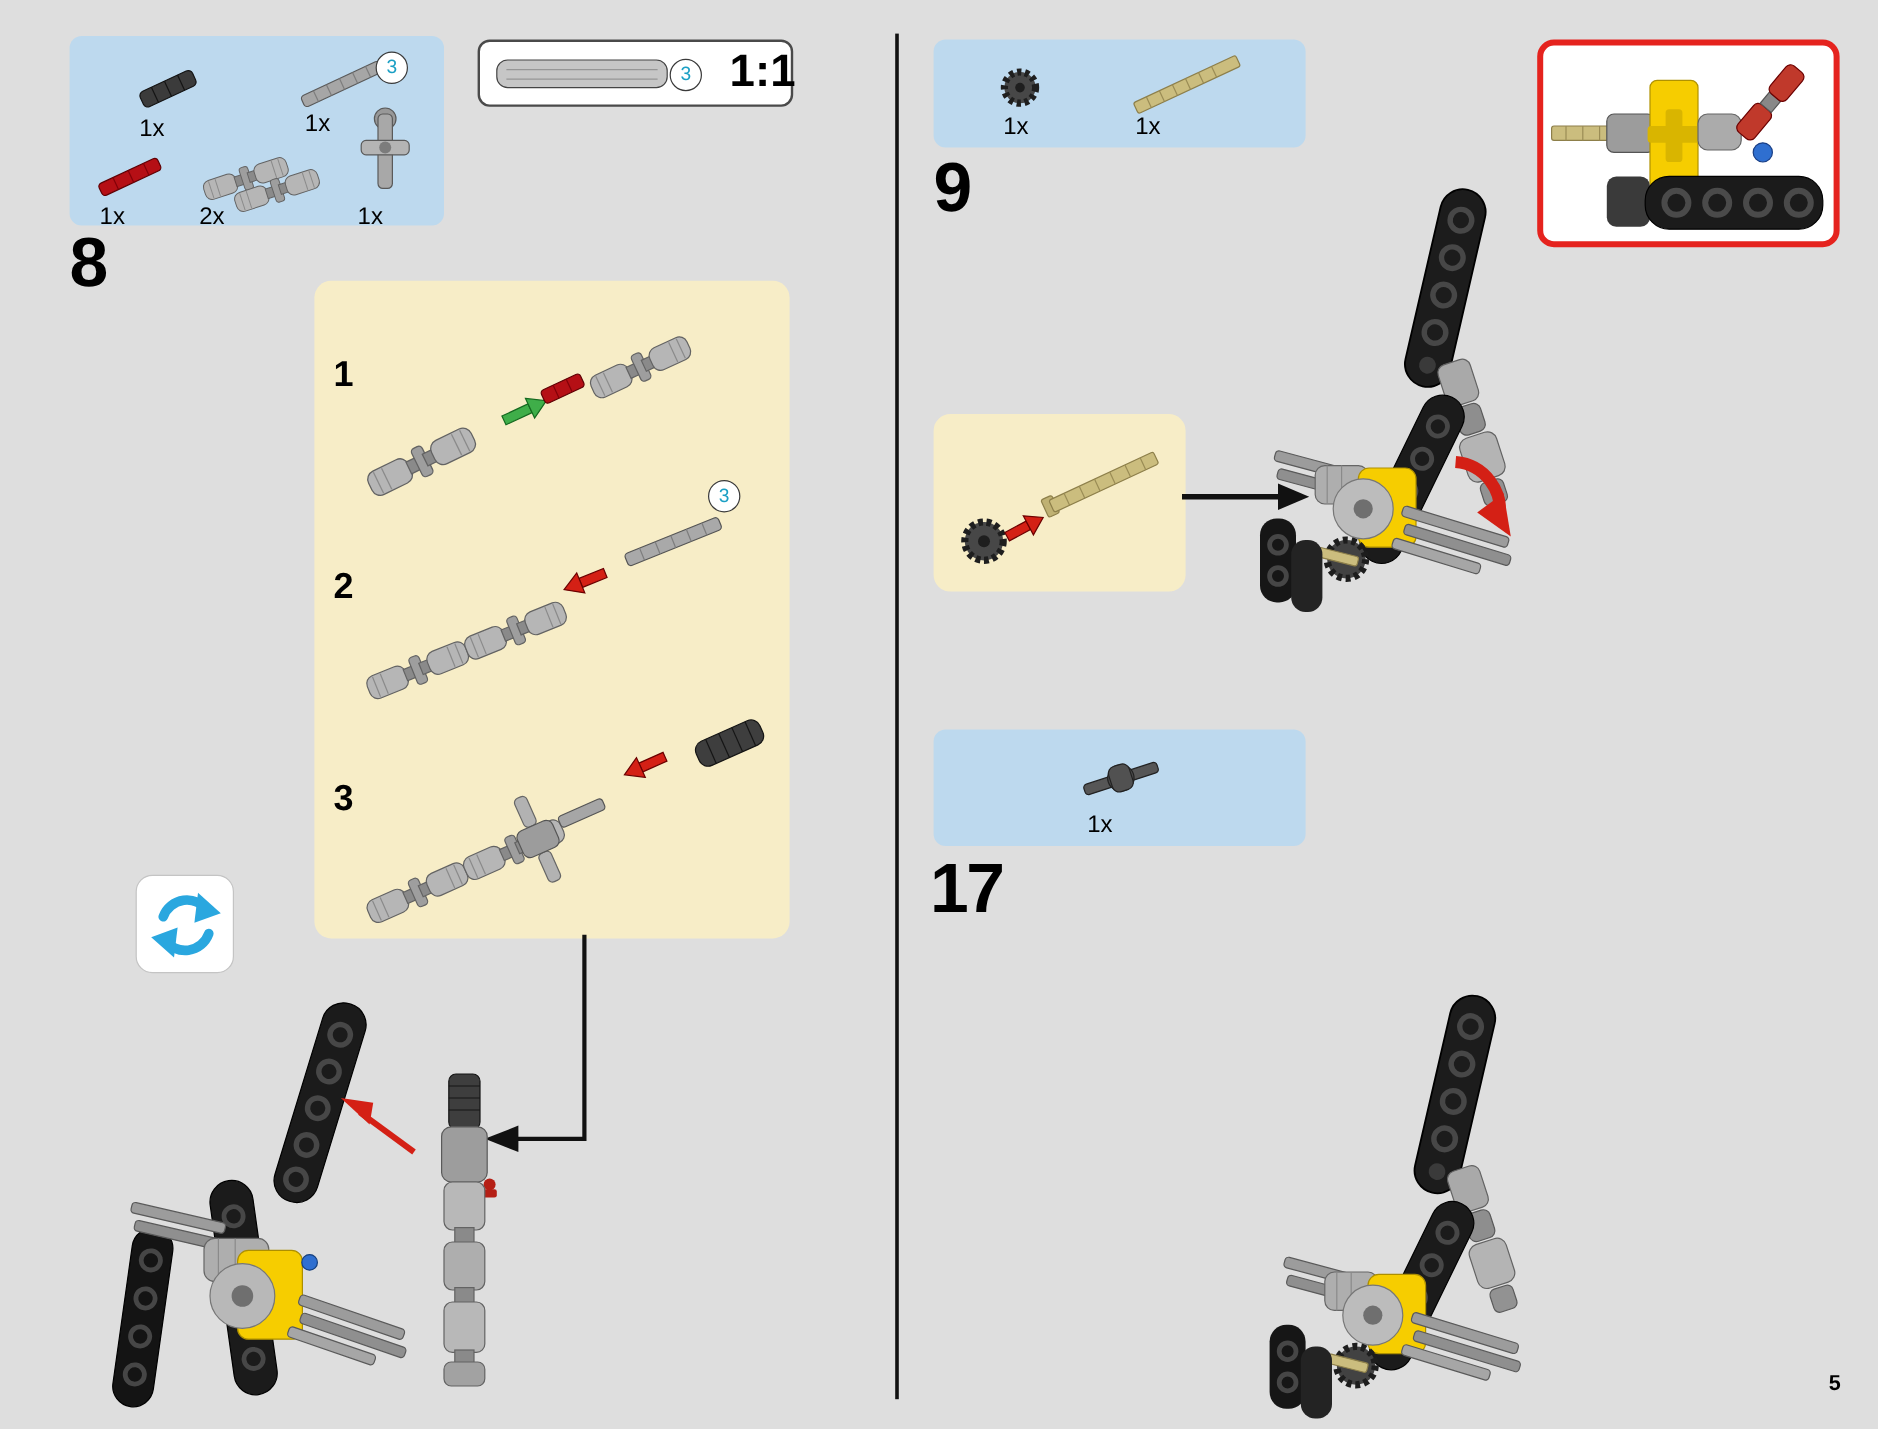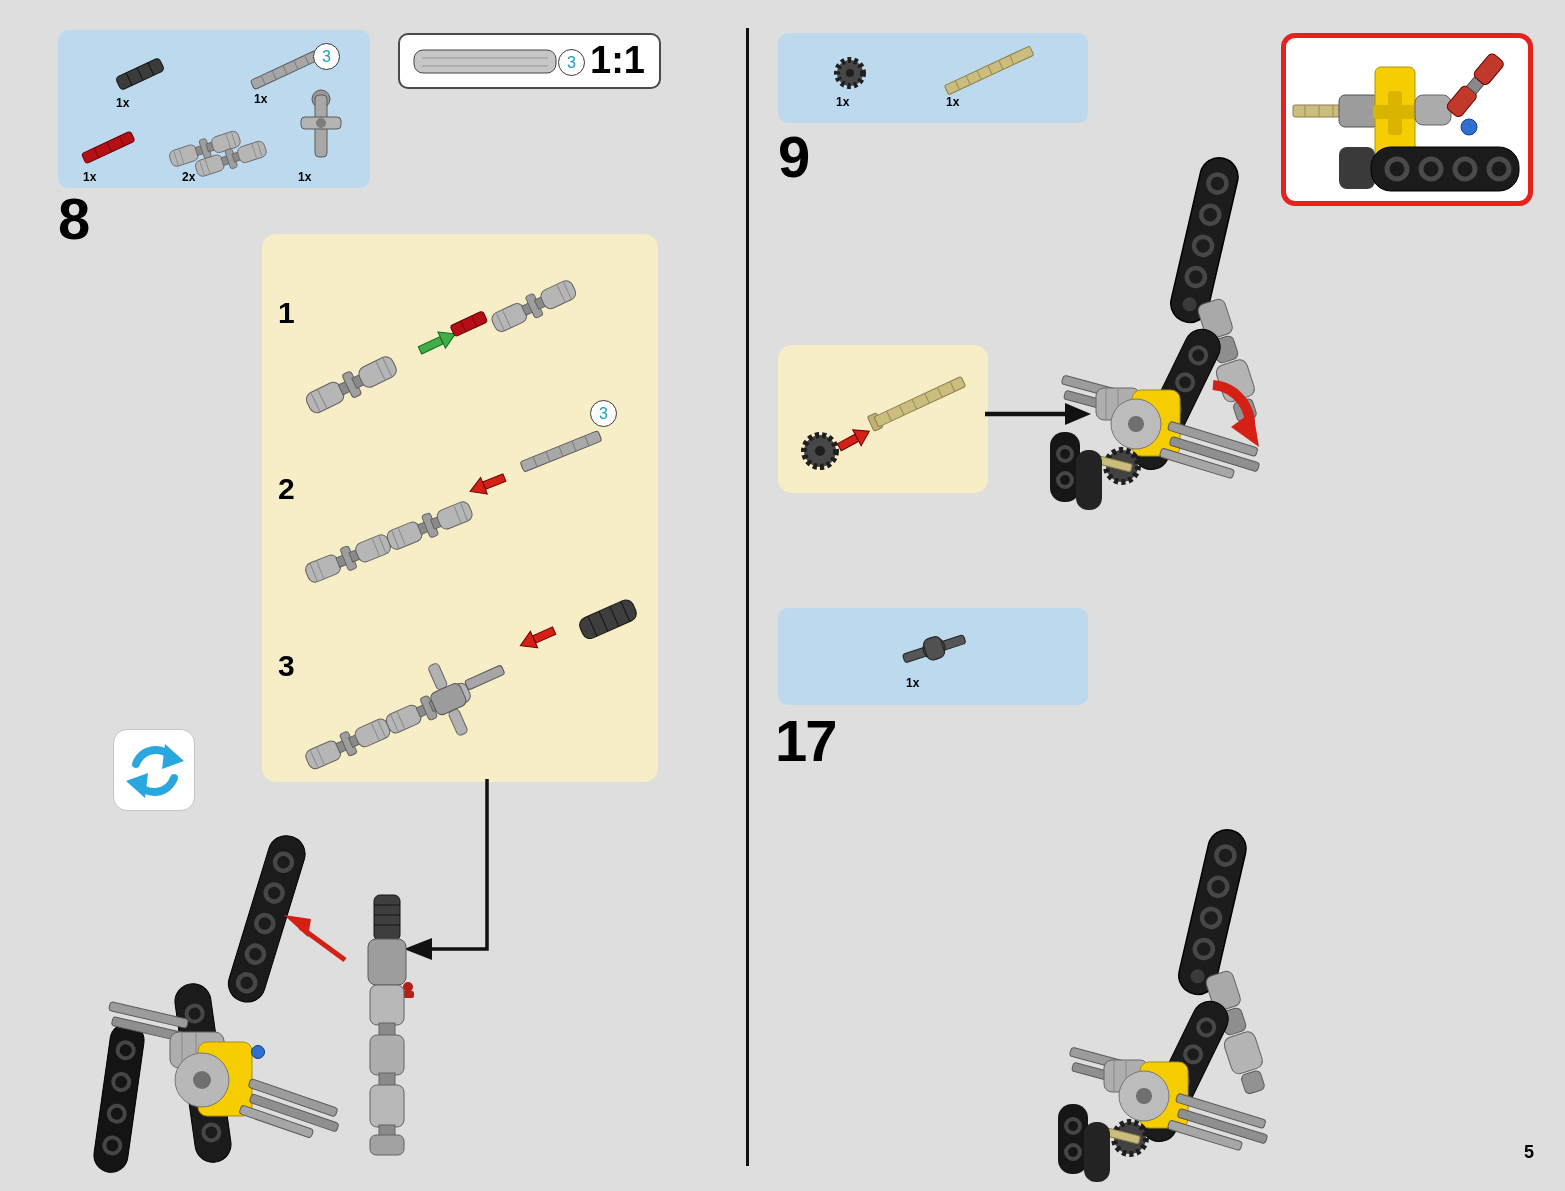--- a/index.html
+++ b/index.html
@@ -199,7 +199,7 @@
     <line x1="10" y1="19" x2="136" y2="19" stroke="#969696"></line>
   </svg>
   <div class="badge" style="left:158px;top:14px">3</div>
-  <div class="ratio" style="left:190px;top:4px">1:1</div>
+  <div class="ratio" style="left:208px;top:4px">1:1</div>
 </div>
 
 <div class="stepnum" style="left:58px;top:190px">8</div>

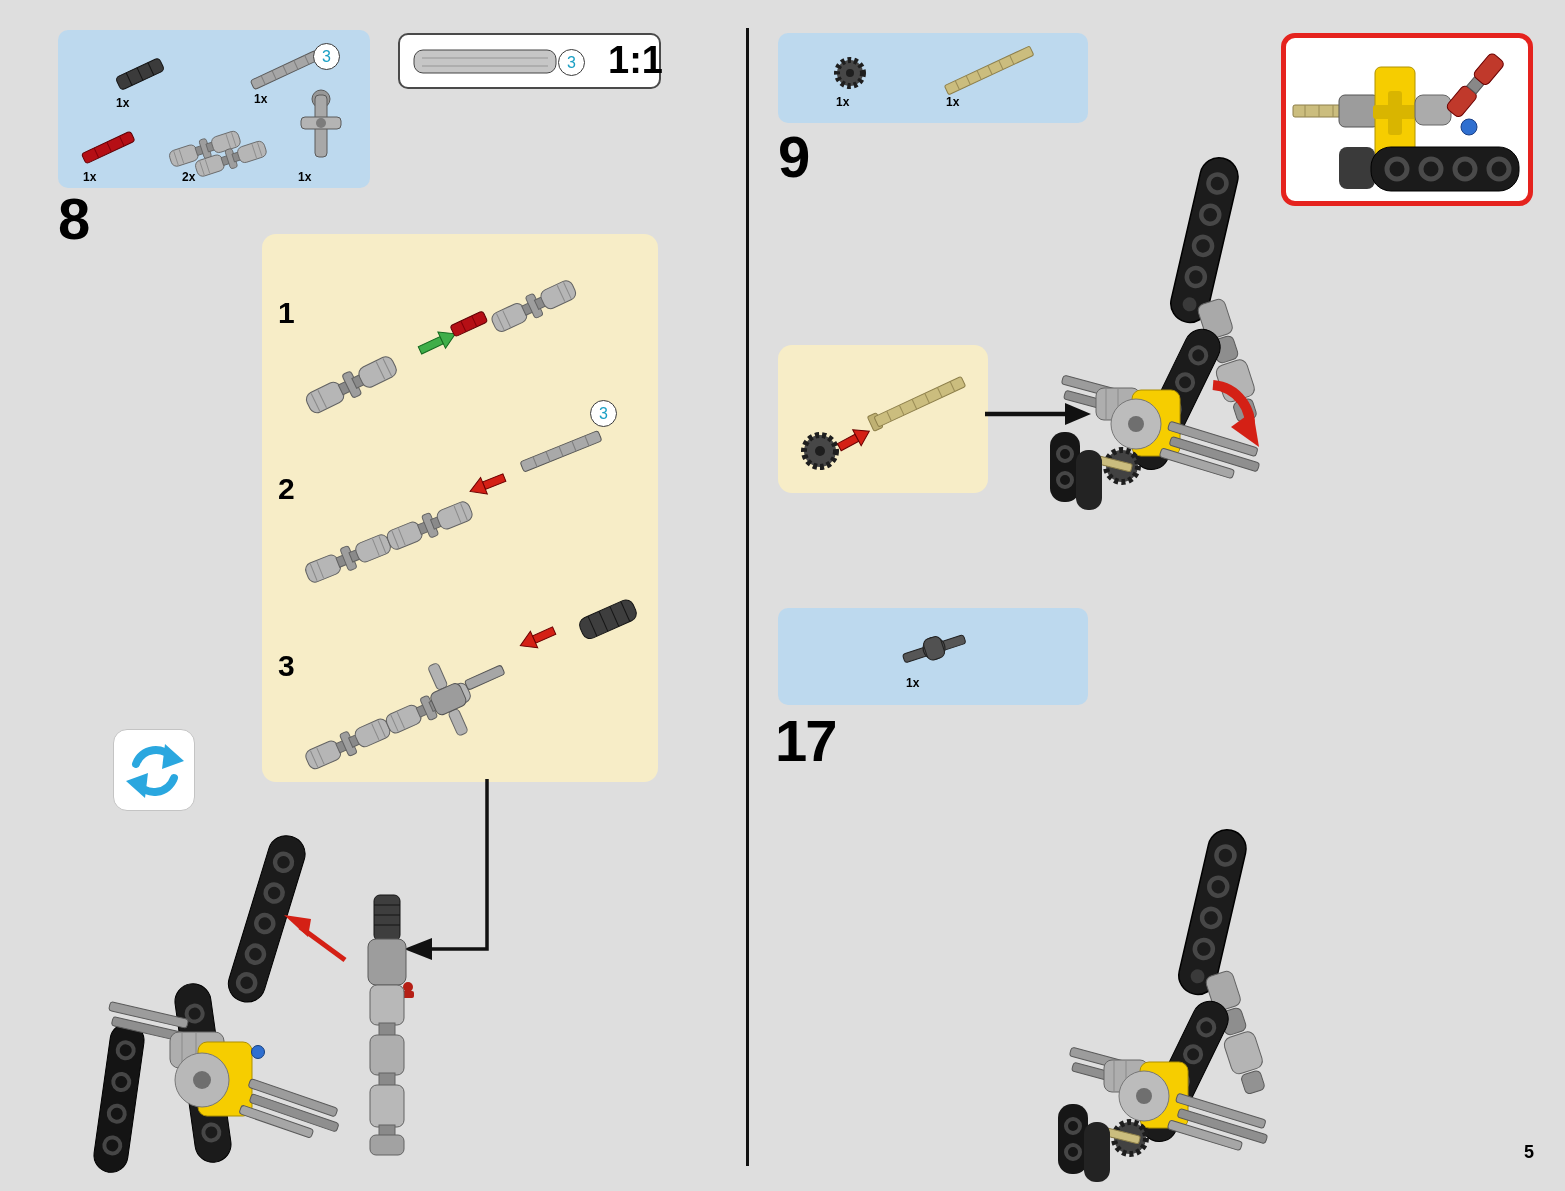--- a/index.html
+++ b/index.html
@@ -14,7 +14,7 @@
   .callout{background:#fff;border:5px solid #e5231e;border-radius:14px}
   .stepnum{position:absolute;font-size:58px;font-weight:700;color:#000;line-height:1;letter-spacing:-2px}
   .substep{position:absolute;font-size:30px;font-weight:700;color:#000}
-  .count{position:absolute;font-size:12px;font-weight:700;color:#000}
+  .count{position:absolute;font-size:20px;font-weight:400;color:#000}
   .badge{position:absolute;width:27px;height:27px;border-radius:50%;background:#fff;border:1.5px solid #3a3a3a;color:#1a9fc4;font-size:16px;font-weight:500;display:flex;align-items:center;justify-content:center}
   .ratio{position:absolute;font-size:38px;font-weight:700;color:#000}
   .pagenum{position:absolute;font-size:18px;font-weight:700;color:#000}

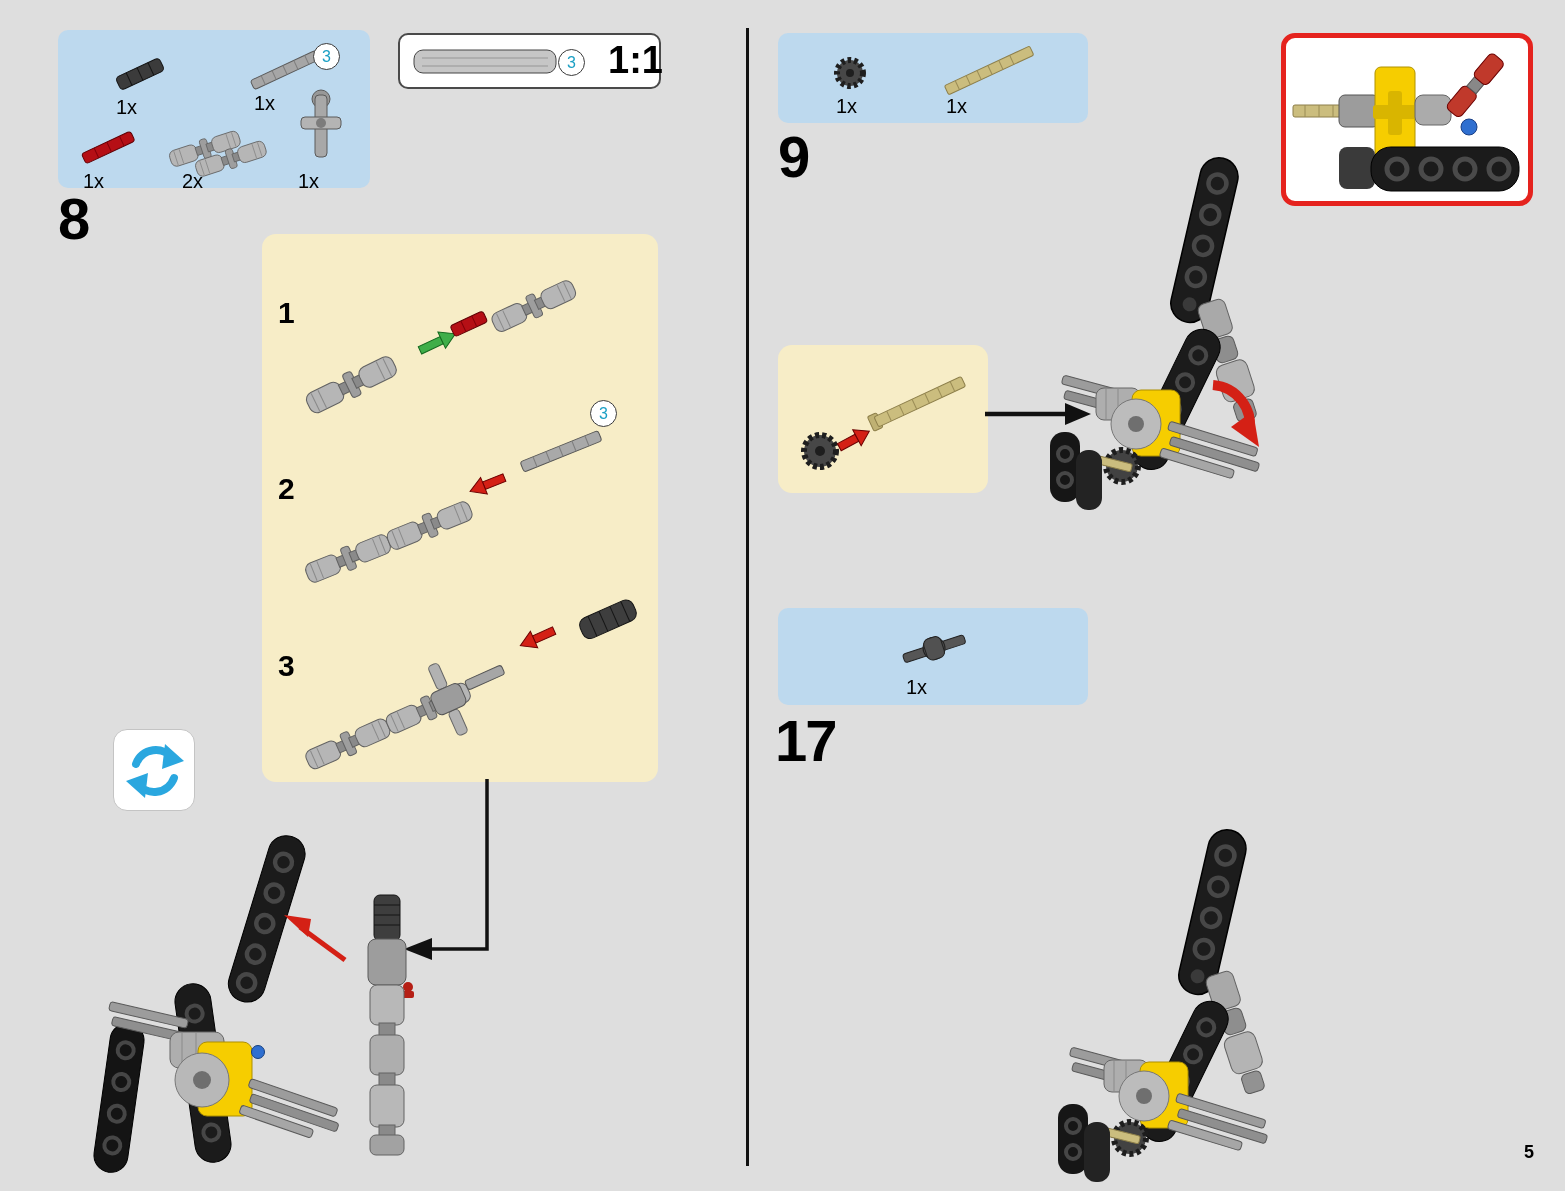--- a/index.html
+++ b/index.html
@@ -181,7 +181,7 @@
     <use href="#ujoint-h" transform="translate(4,34) rotate(-18) scale(0.82)"></use>
     <use href="#ujoint-h" transform="translate(30,44) rotate(-18) scale(0.82)"></use>
   </svg>
-  <span class="count" style="left:124px;top:140px">2x</span>
+  <span class="count" style="left:108px;top:140px">2x</span>
 
   <svg class="icon" style="left:235px;top:55px" width="55" height="80">
     <circle cx="28" cy="14" r="9" fill="#989898" stroke="#5a5a5a"></circle>

